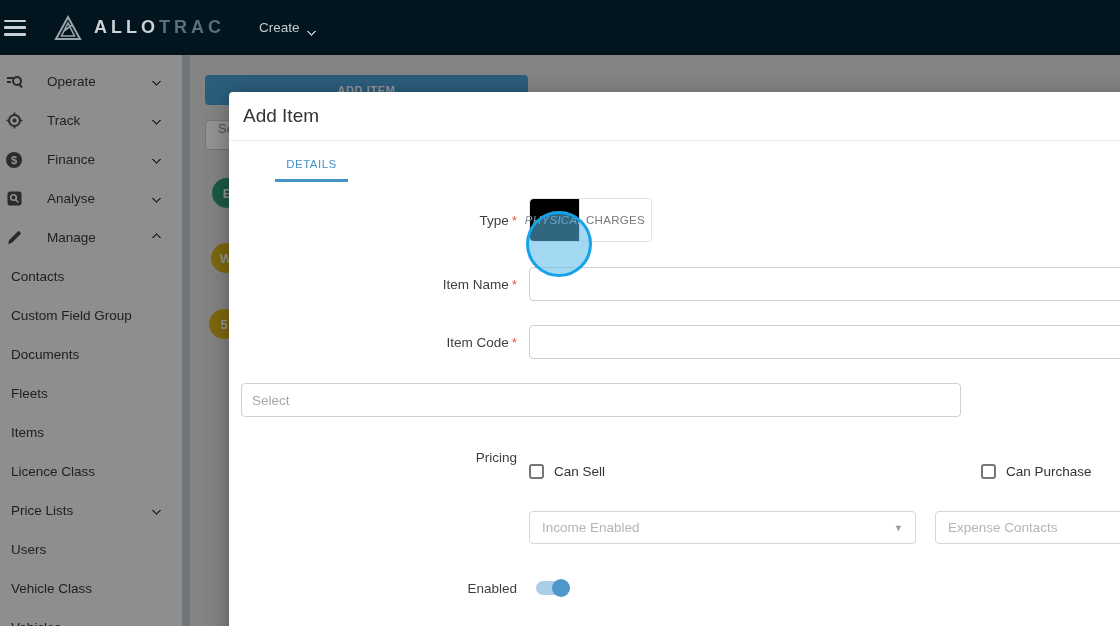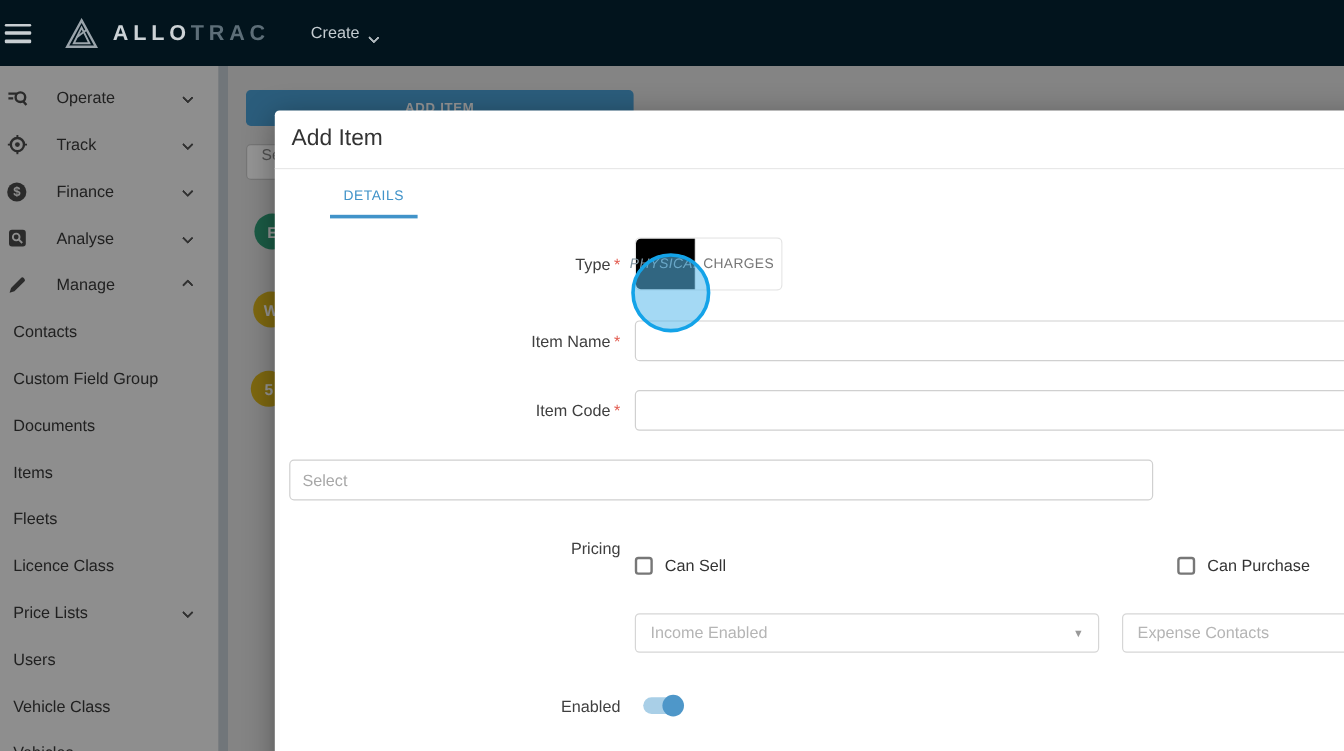--- a/index.html
+++ b/index.html
@@ -177,10 +177,10 @@
         <span class="lbl">Documents</span>
       </div>
     <div class="nav-row nav-sub">
+        <span class="lbl">Fleets</span>
+      </div>
+    <div class="nav-row nav-sub">
         <span class="lbl">Items</span>
-      </div>
-    <div class="nav-row nav-sub">
-        <span class="lbl">Fleets</span>
       </div>
     <div class="nav-row nav-sub">
         <span class="lbl">Licence Class</span>

